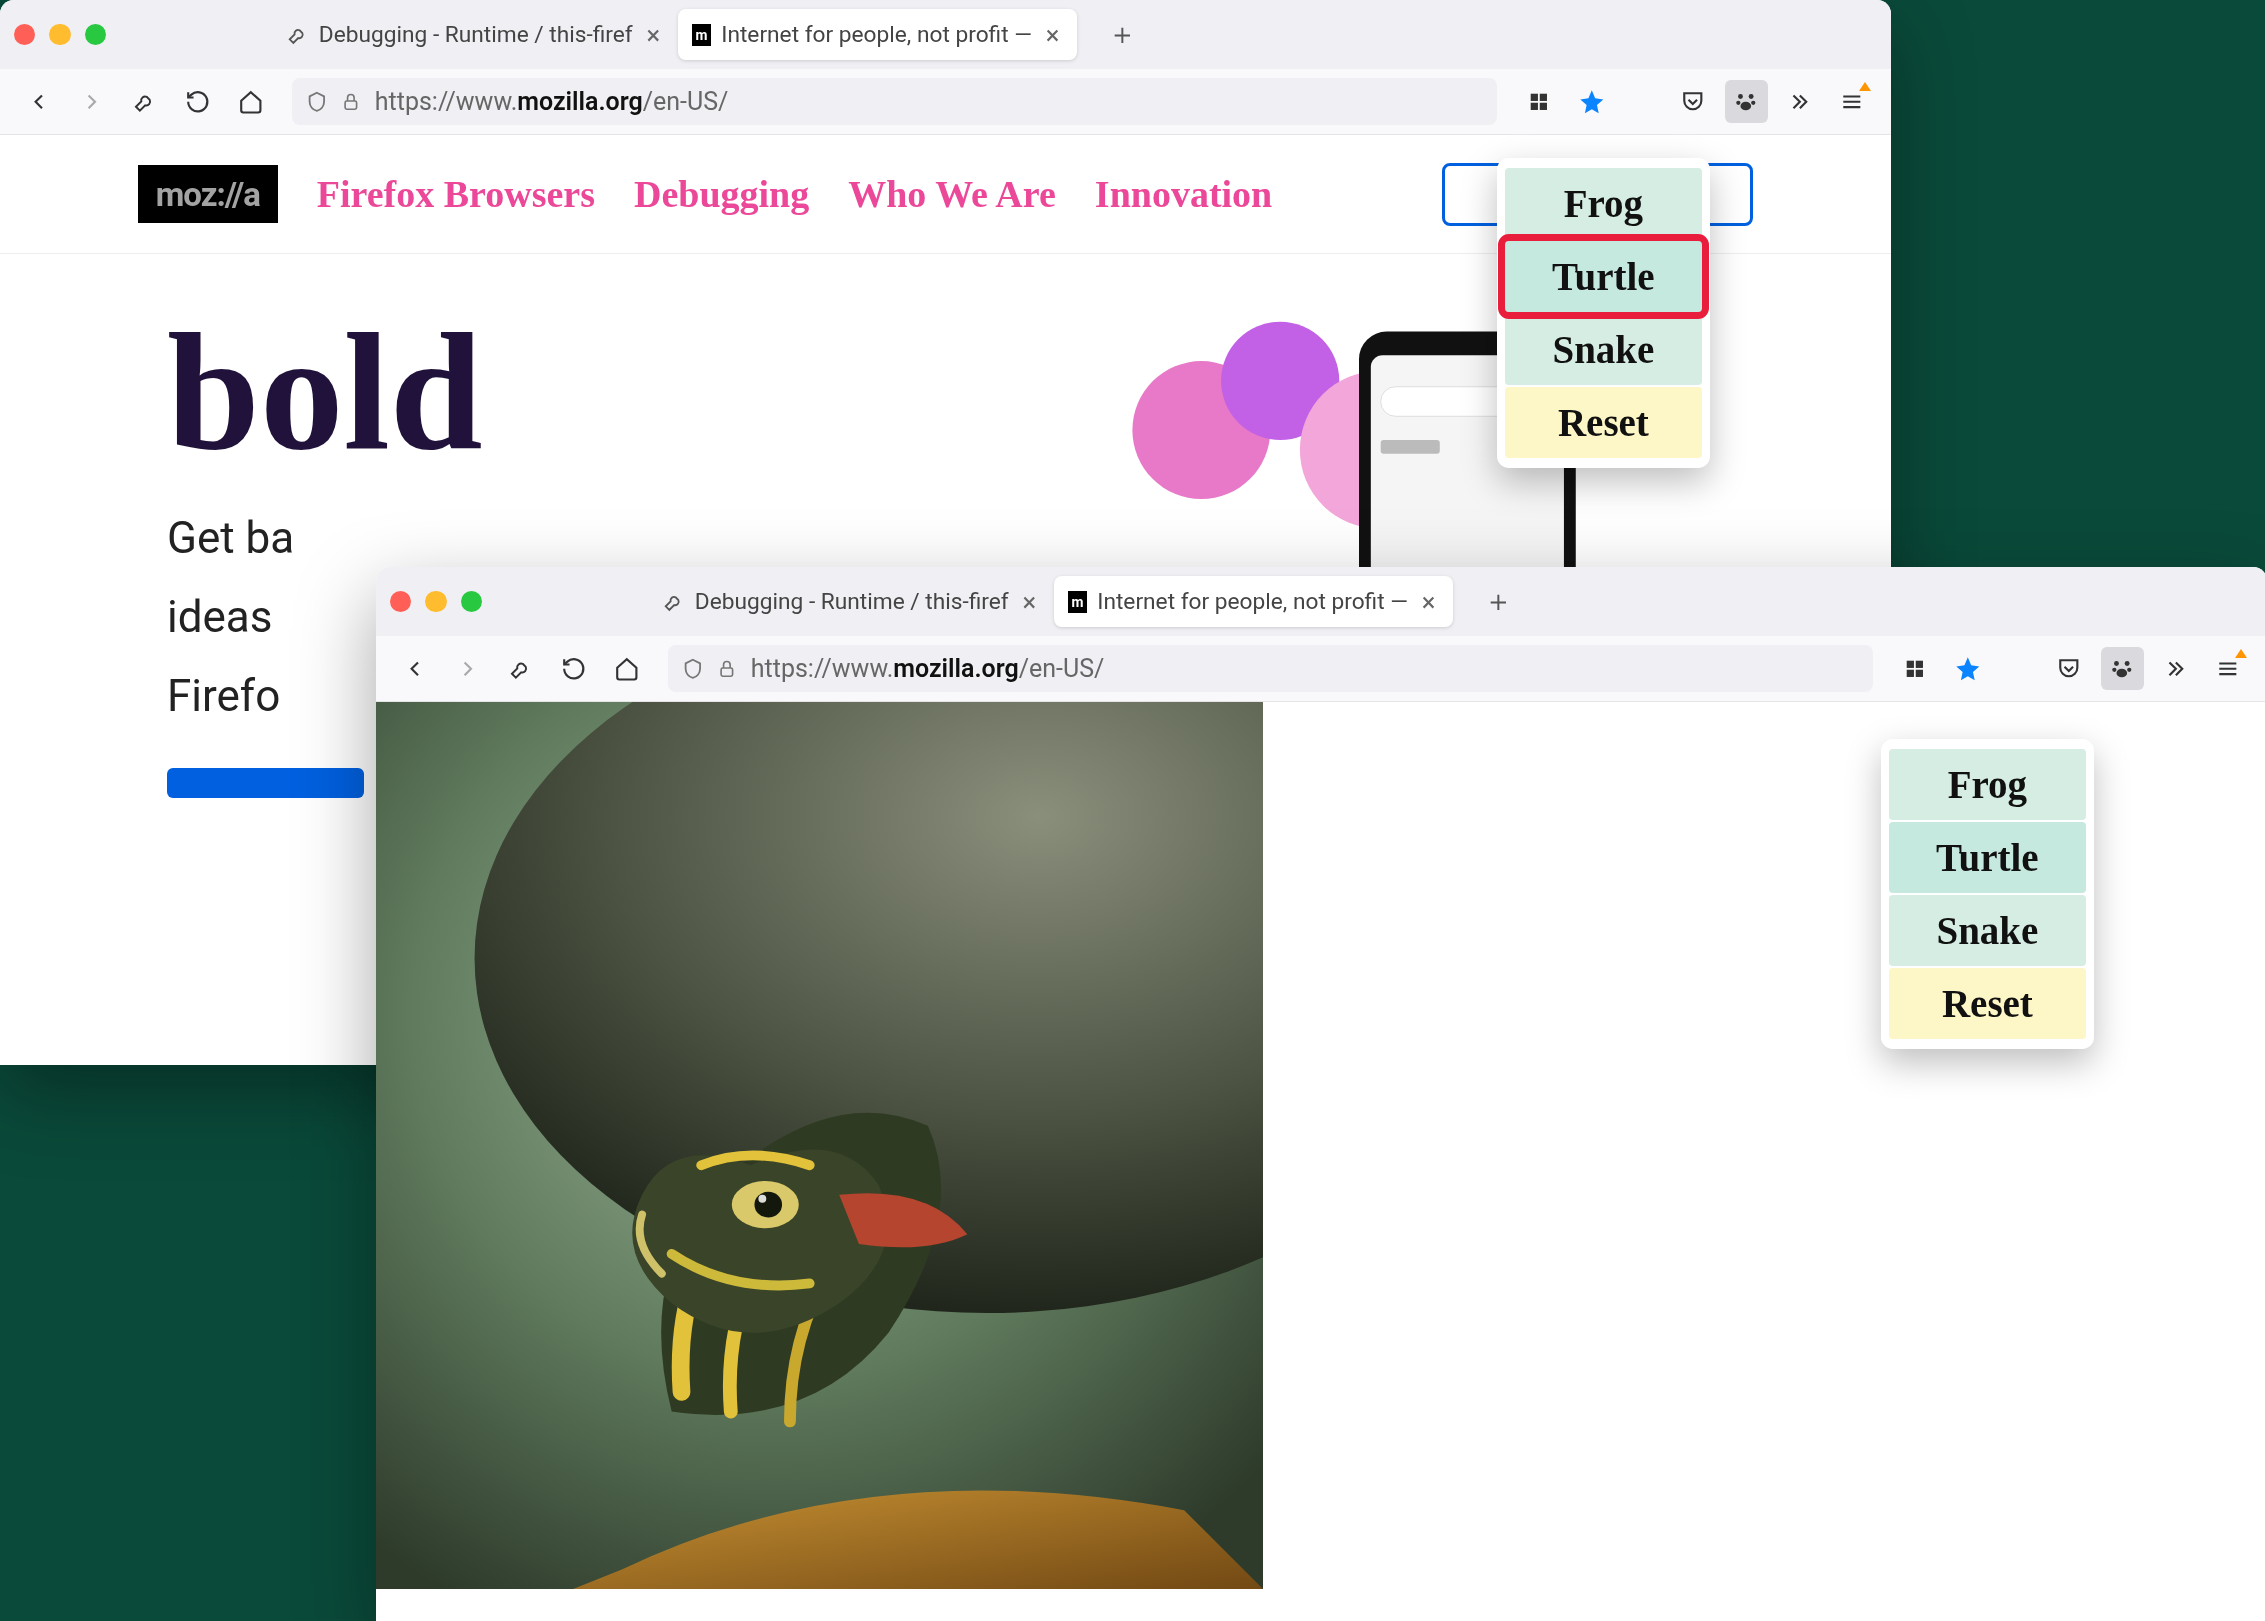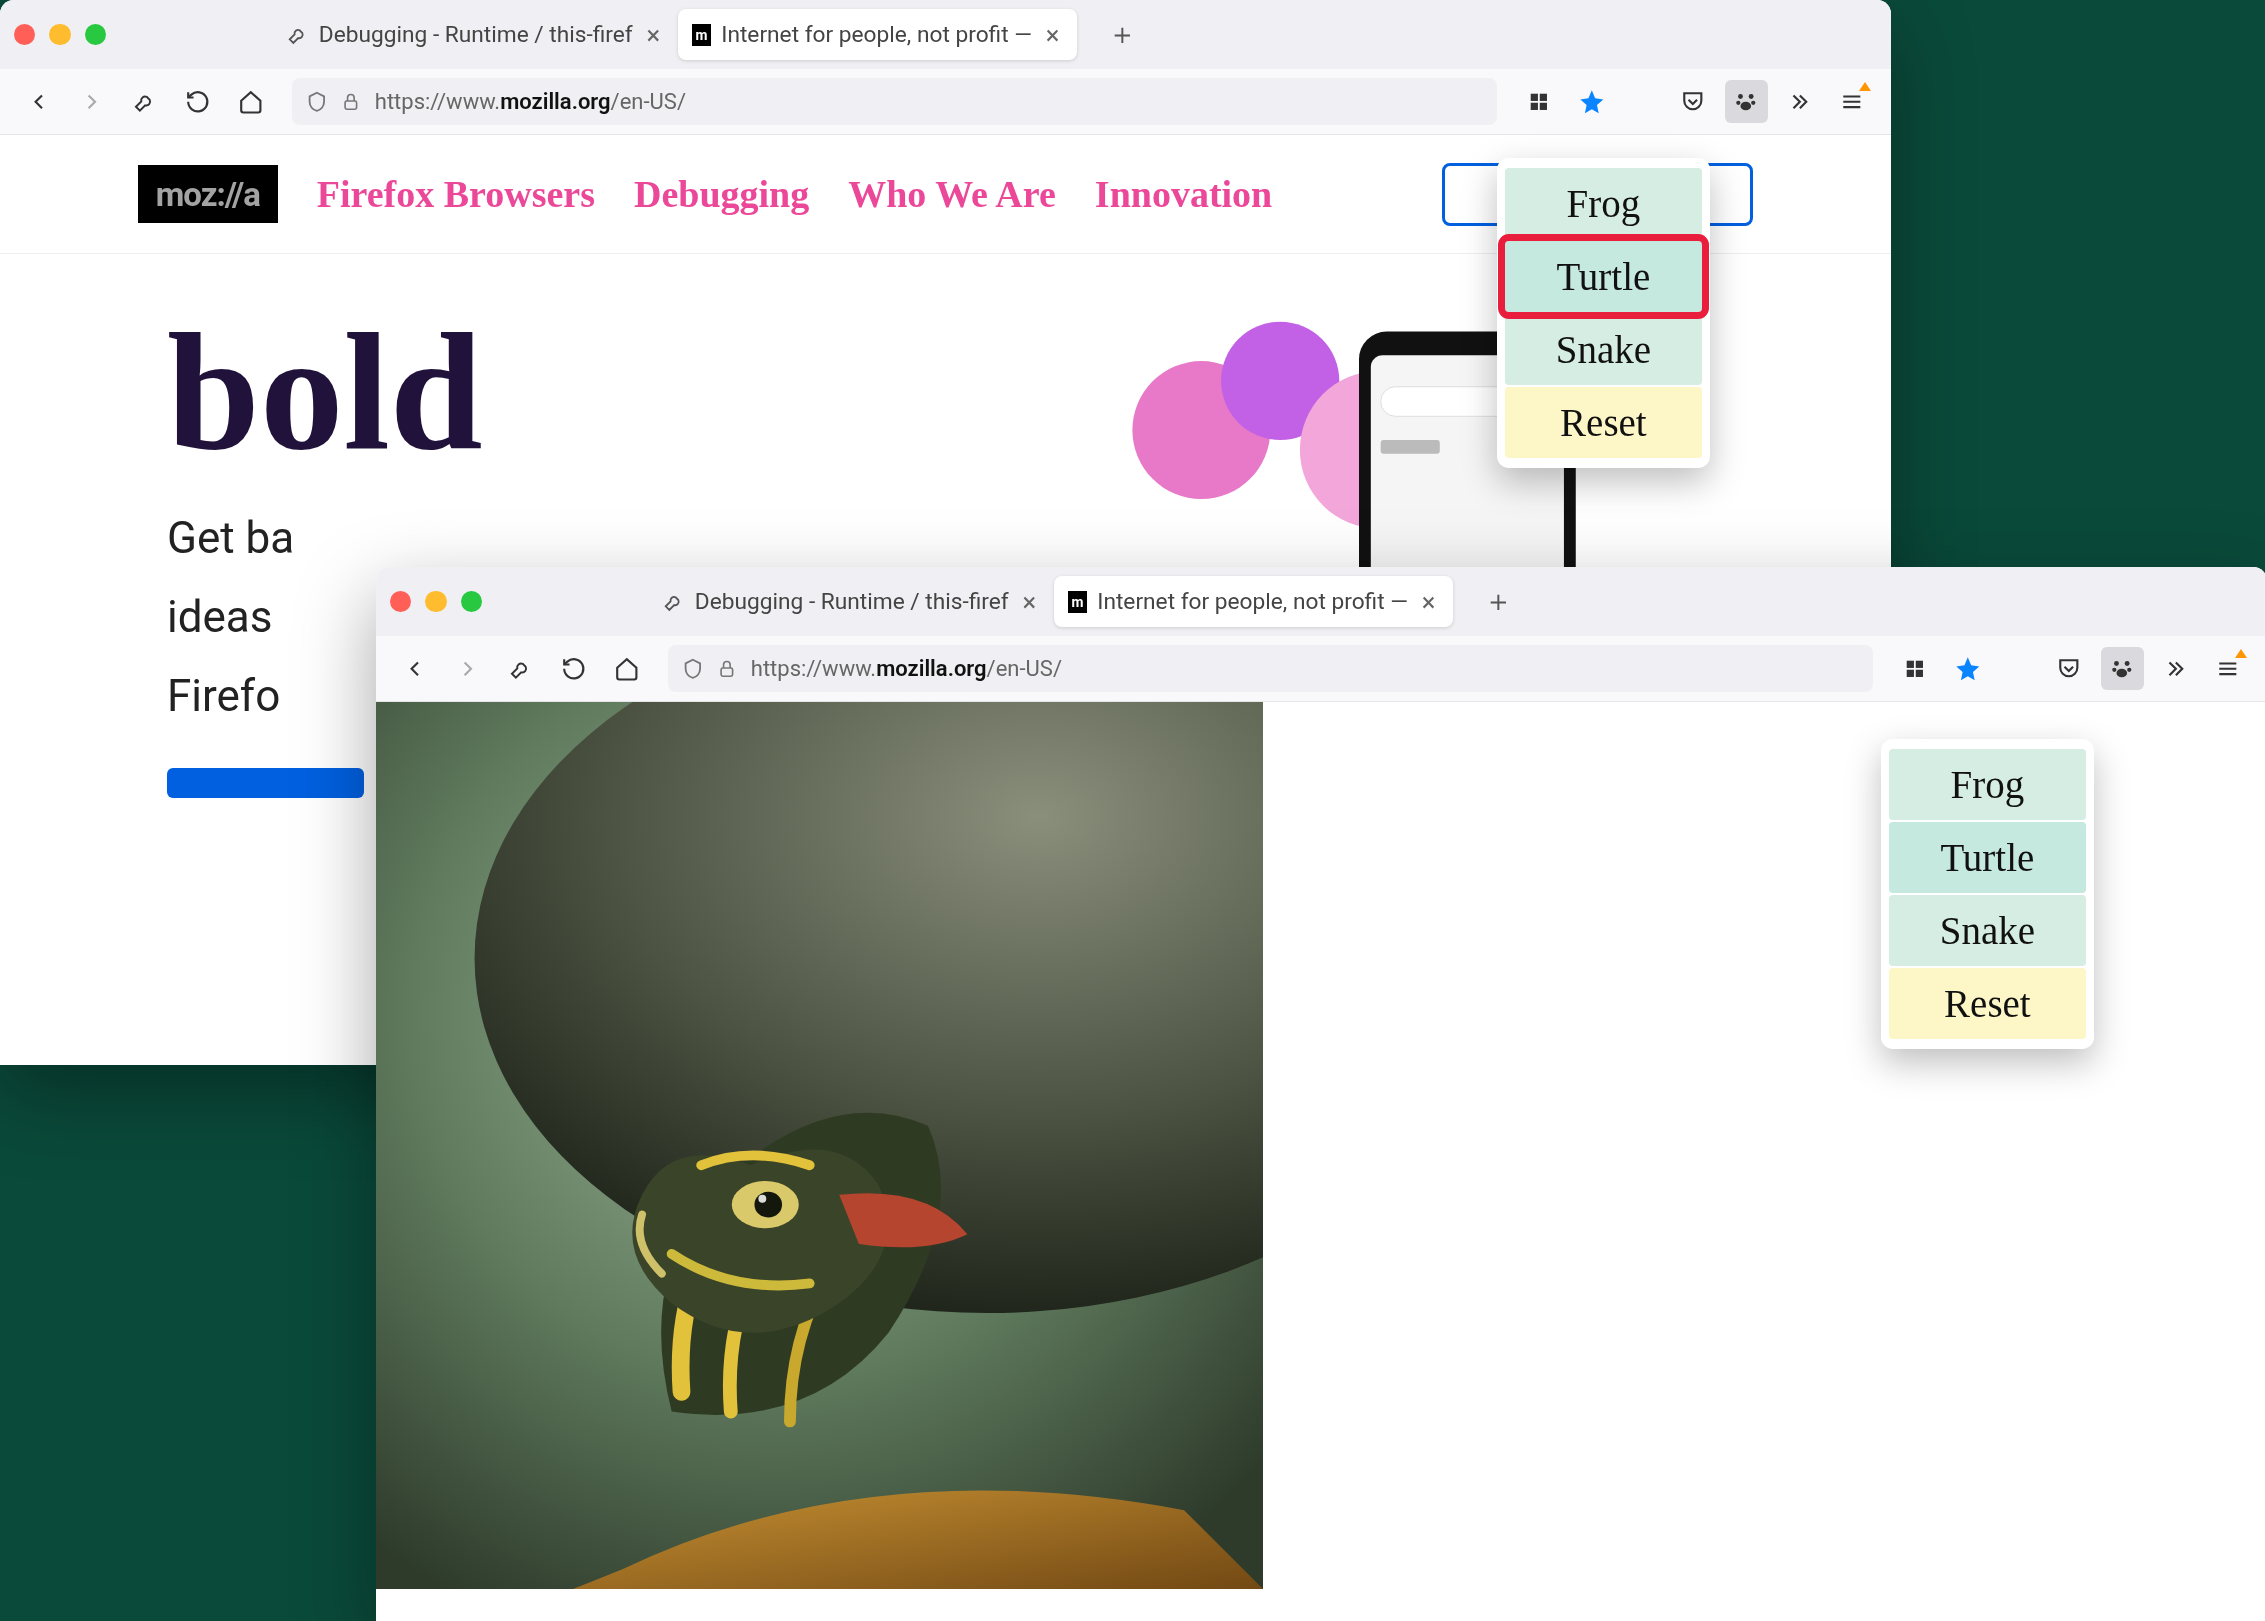--- a/index.html
+++ b/index.html
@@ -20,7 +20,7 @@
 .toolbar{height:65px;background:#f9f9fb;border-bottom:1px solid #e5e5e8;display:flex;align-items:center;padding:0 17.7px;gap:9.9px;}
 .ticon{width:43px;height:43px;display:flex;align-items:center;justify-content:center;color:#5b5b66;border-radius:5.9px;}
 .ticon.active-ext{background:#d9d9de;}
-.url{flex:1;height:47px;background:#f0f0f4;border-radius:7.9px;display:flex;align-items:center;padding:0 13.8px;font-size:22px;color:#666;margin:0 9.9px;}
+.url{flex:1;height:47px;background:#f0f0f4;border-radius:7.9px;display:flex;align-items:center;padding:0 13.8px;font-size:25px;color:#666;margin:0 9.9px;}
 .url .shield,.url .lock{margin-right:13.8px;color:#777;}
 .urlt{white-space:nowrap;}
 .urlt b{color:#111;font-weight:600;}

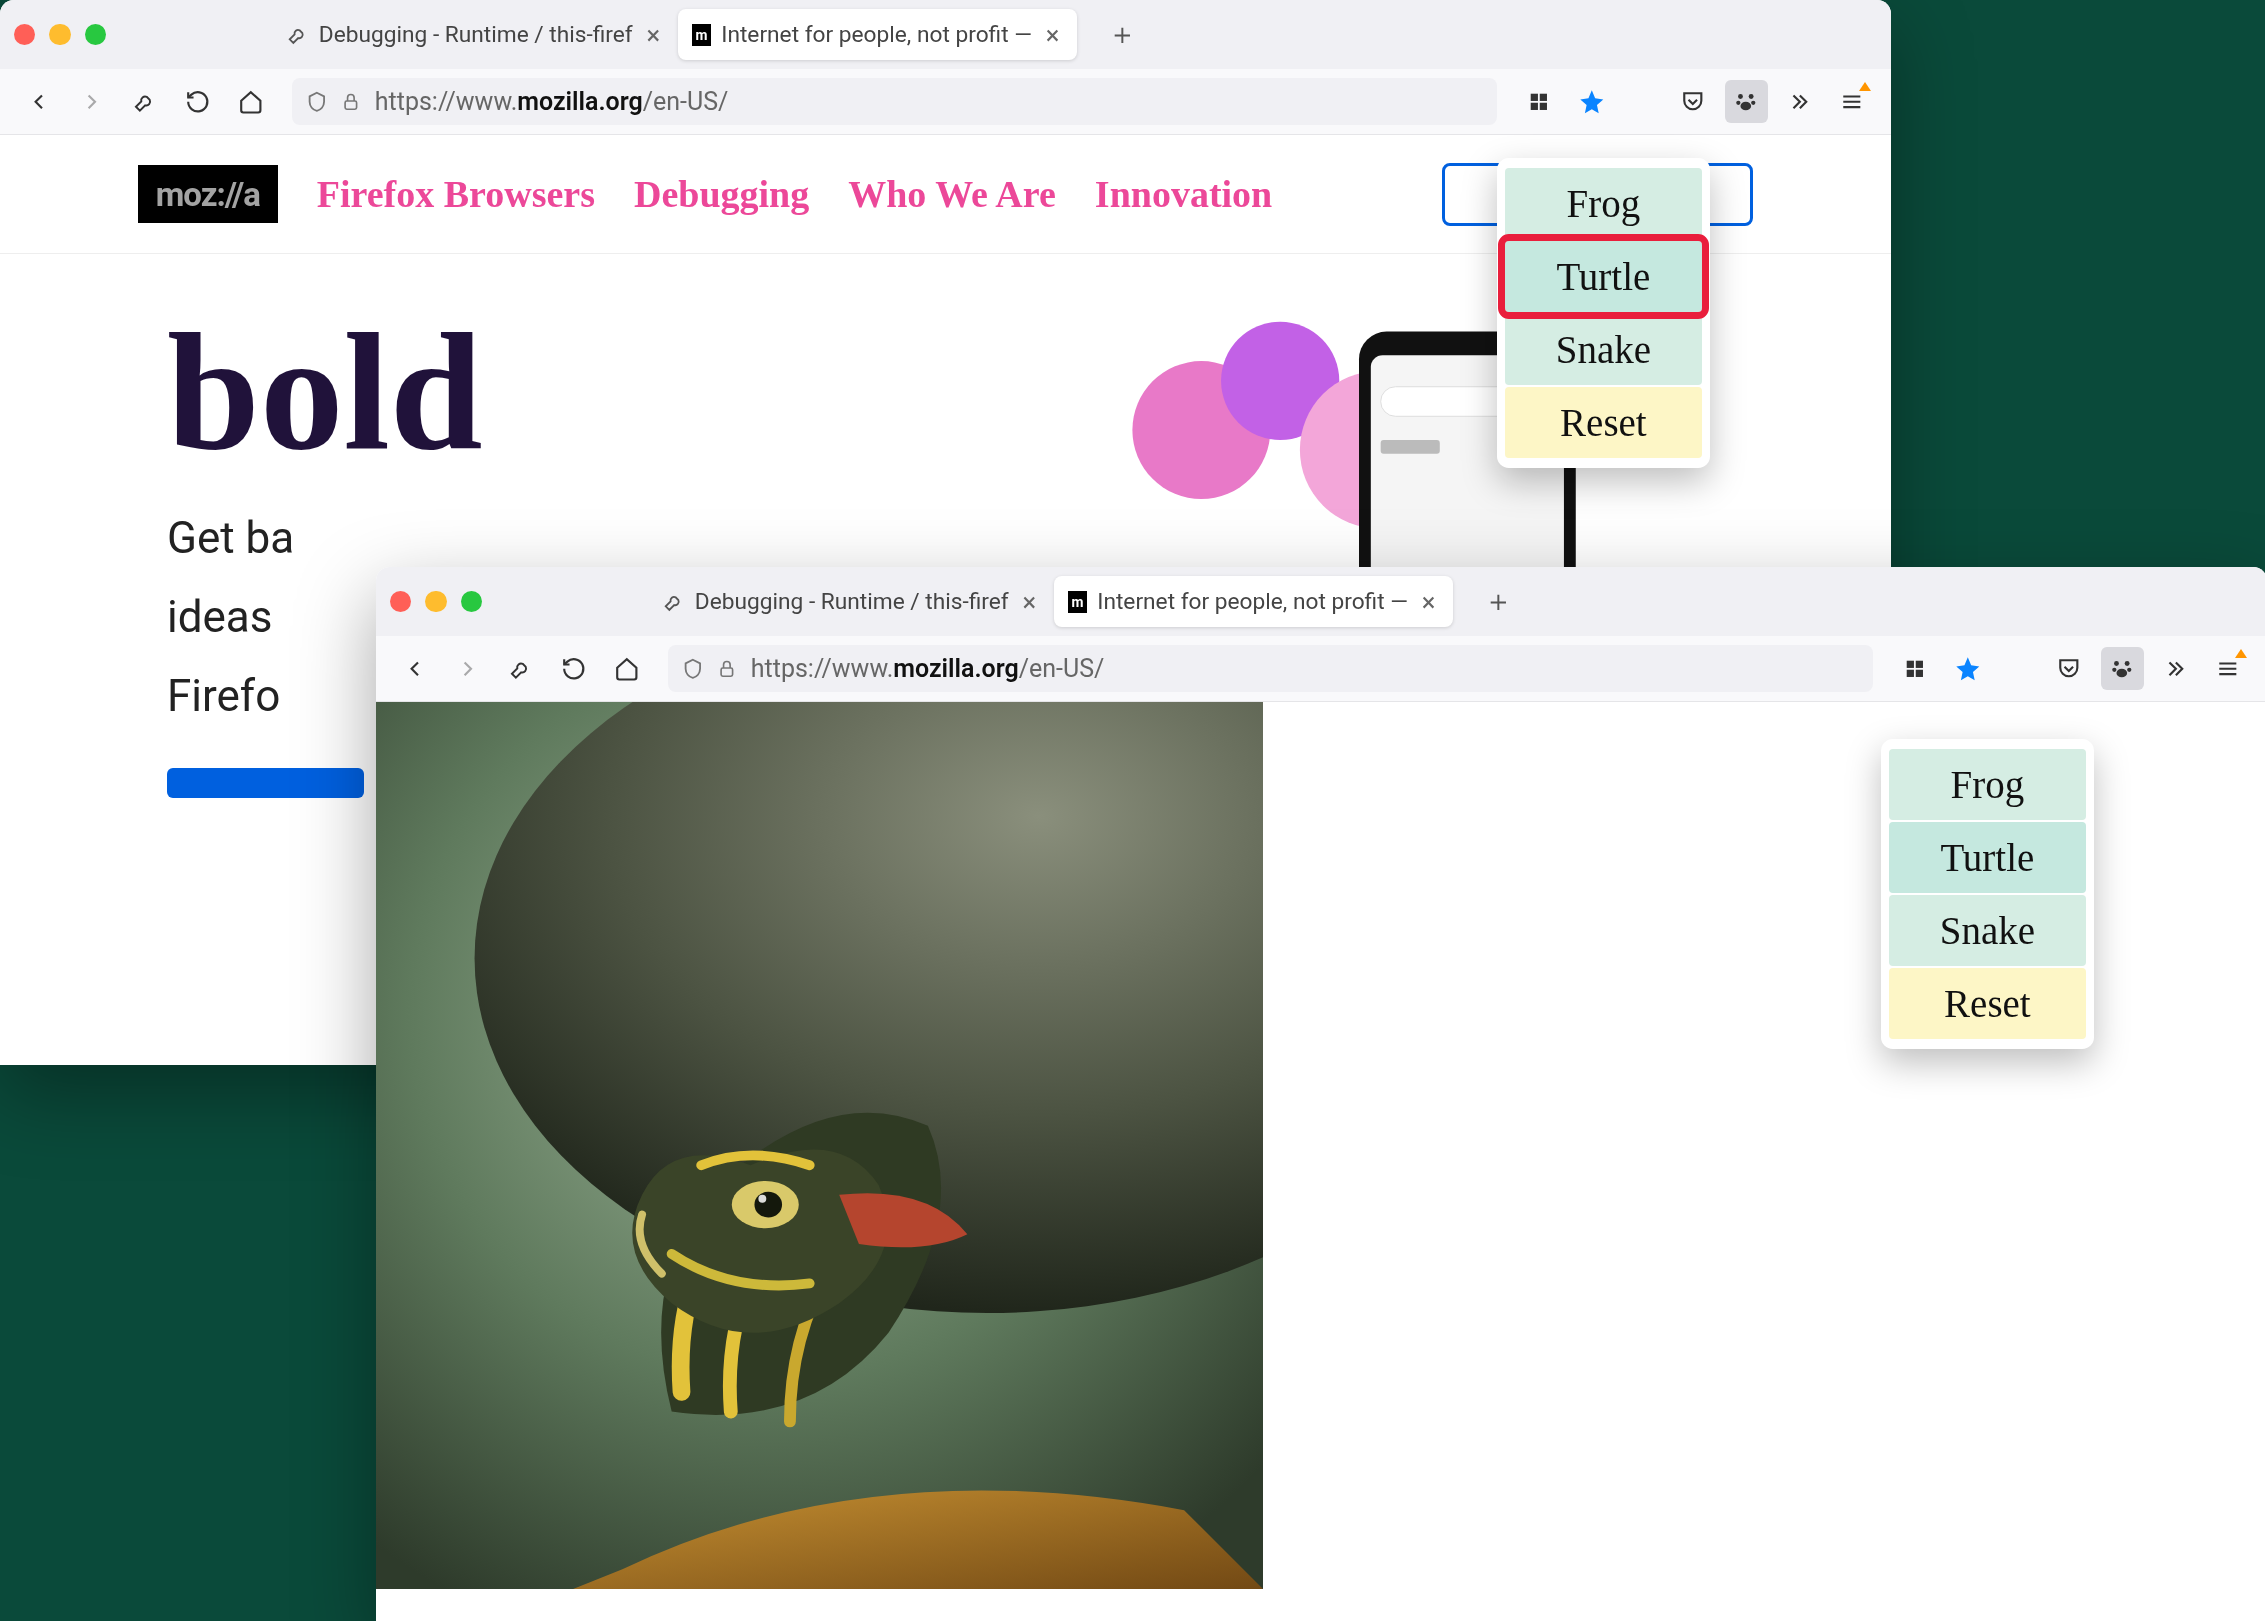--- a/index.html
+++ b/index.html
@@ -35,7 +35,7 @@
 .hero p{font-size:44px;color:#222;margin-top:39px;line-height:1.25;}
 .cta{margin-top:29.6px;background:#0060df;width:197px;height:29.6px;border-radius:5.9px;}
 .phoneill{position:absolute;right:256px;top:167px;width:552px;height:335px;}
-.popup{position:absolute;background:#fff;border-radius:11.8px;box-shadow:0 13.8px 35px rgba(0,0,0,.25);padding:7.9px;z-index:50;}
+.popup{position:absolute;background:#fff;border-radius:11.8px;box-shadow:0 13.8px 35px rgba(0,0,0,.25);padding:7.9px;z-index:50;font-weight:bold;}
 .p1{left:1497px;top:158px;}
 .p2{left:1881px;top:739px;}
 .pbtn{width:197px;height:71px;display:flex;align-items:center;justify-content:center;font-family:Georgia,serif;font-size:39px;color:#111;border-radius:3.9px;margin:2px 0;cursor:pointer;}

